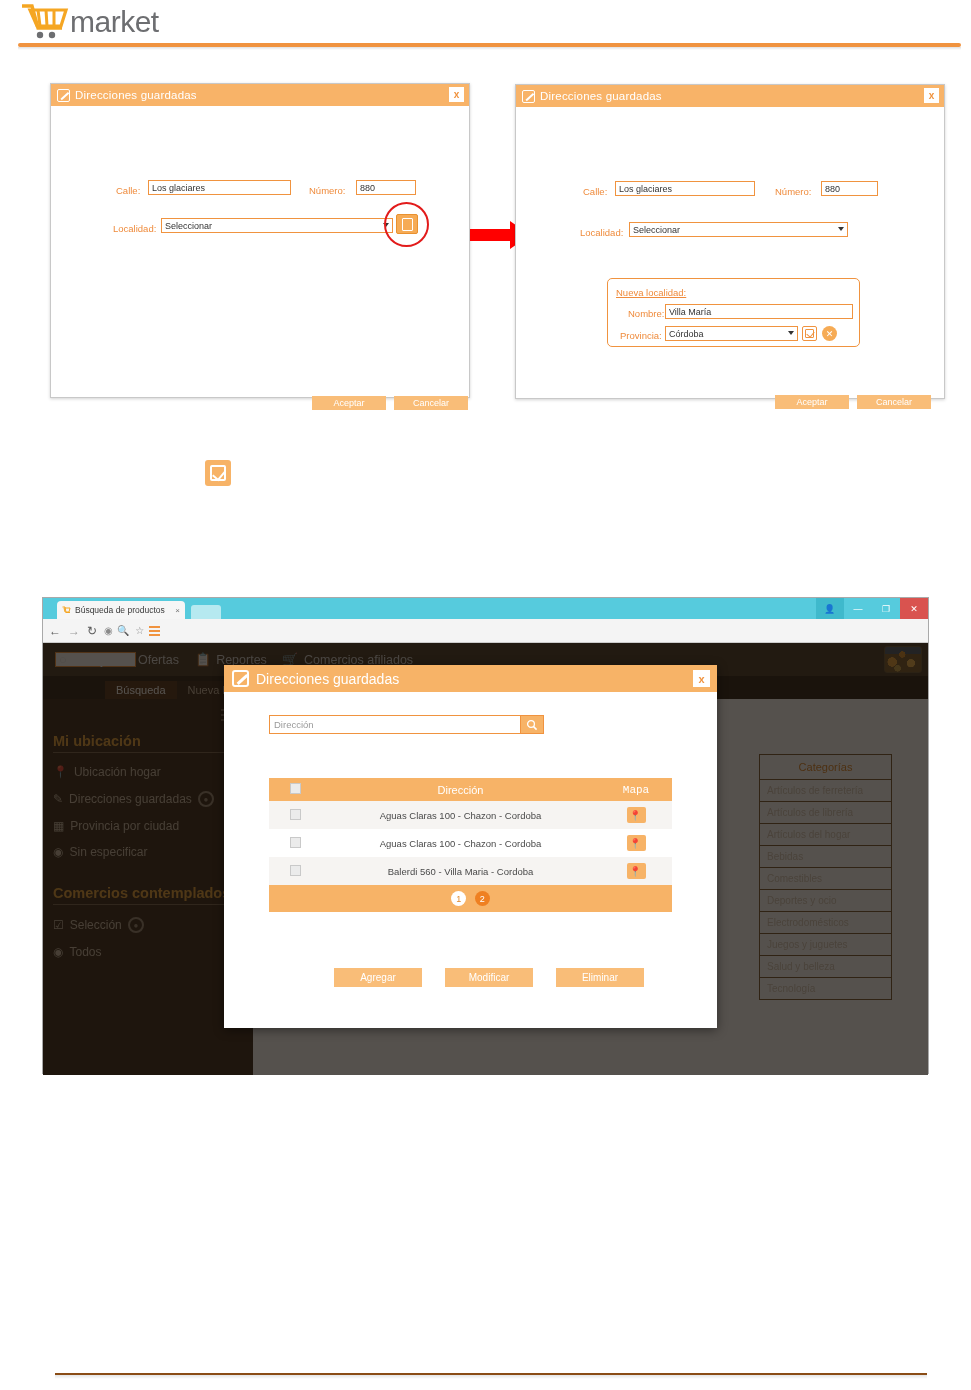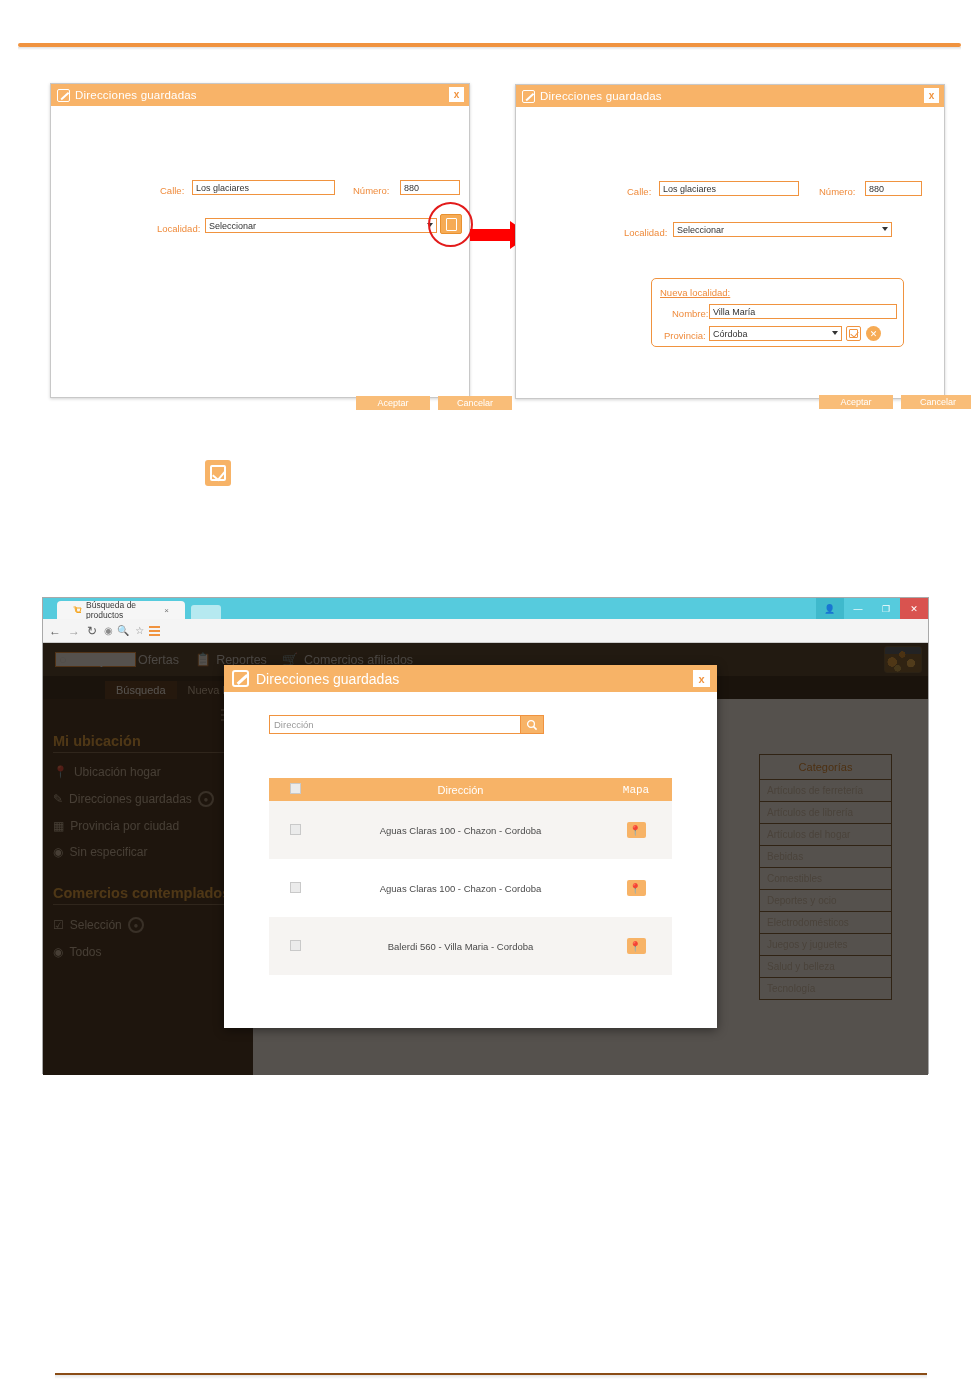--- a/index.html
+++ b/index.html
@@ -287,6 +287,18 @@
 <body>
 
 <div class="page-header">
+  <div class="logo">
+    <div class="logo-mark">
+      <svg width="54" height="40" viewBox="0 0 54 40">
+        <path d="M4 4 L14 4 L20 26 L44 26" fill="none" stroke="#f5a623" stroke-width="3.4"></path>
+        <path d="M12 8 L48 8 L43 24 L19 24 Z" fill="none" stroke="#f5a623" stroke-width="3.2"></path>
+        <path d="M20 8 L22 24 M28 8 L29 24 M36 8 L36 24" stroke="#f5a623" stroke-width="3"></path>
+        <circle cx="22" cy="33" r="3.2" fill="#6d6e71"></circle>
+        <circle cx="34" cy="33" r="3.2" fill="#6d6e71"></circle>
+      </svg>
+    </div>
+    <span class="logo-text">market</span>
+  </div>
   <div class="header-rule"></div>
   <div class="header-rule-shadow"></div>
 </div>

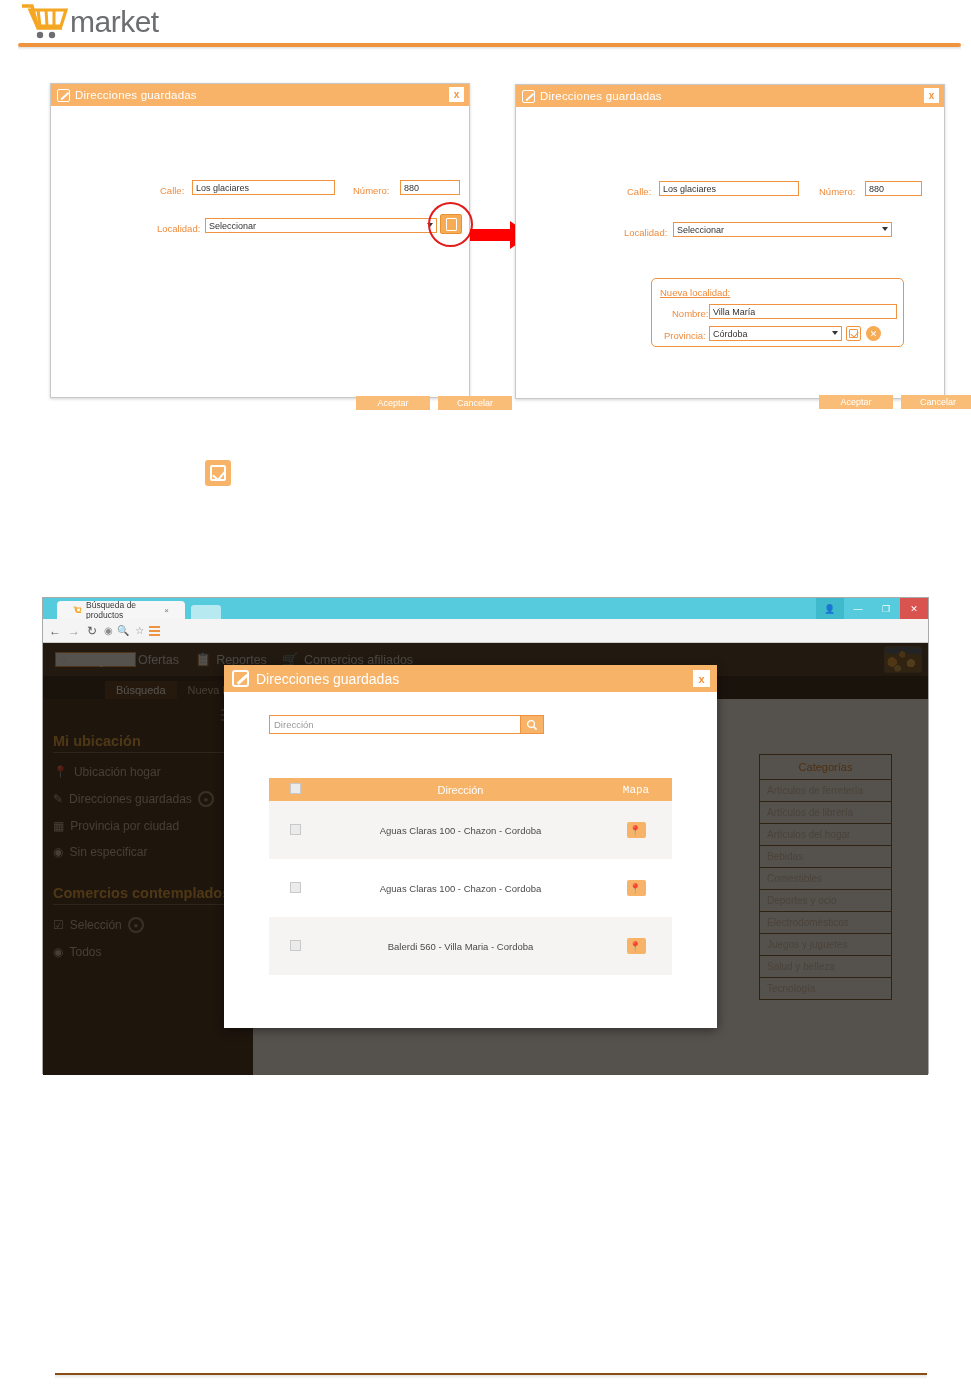--- a/index.html
+++ b/index.html
@@ -47,7 +47,7 @@
     background:#fff; color:#f0933f; font-size:10px; font-weight:bold;
     display:flex; align-items:center; justify-content:center; cursor:pointer;
   }
-  .dlg-body { position:relative; height:calc(100% - 22px);margin-left:44px; }
+  .dlg-body { position:relative; height:calc(100% - 22px); }
 
   .fld-label { position:absolute; font-size:9.5px; color:#ef8b3c; }
   .inp {

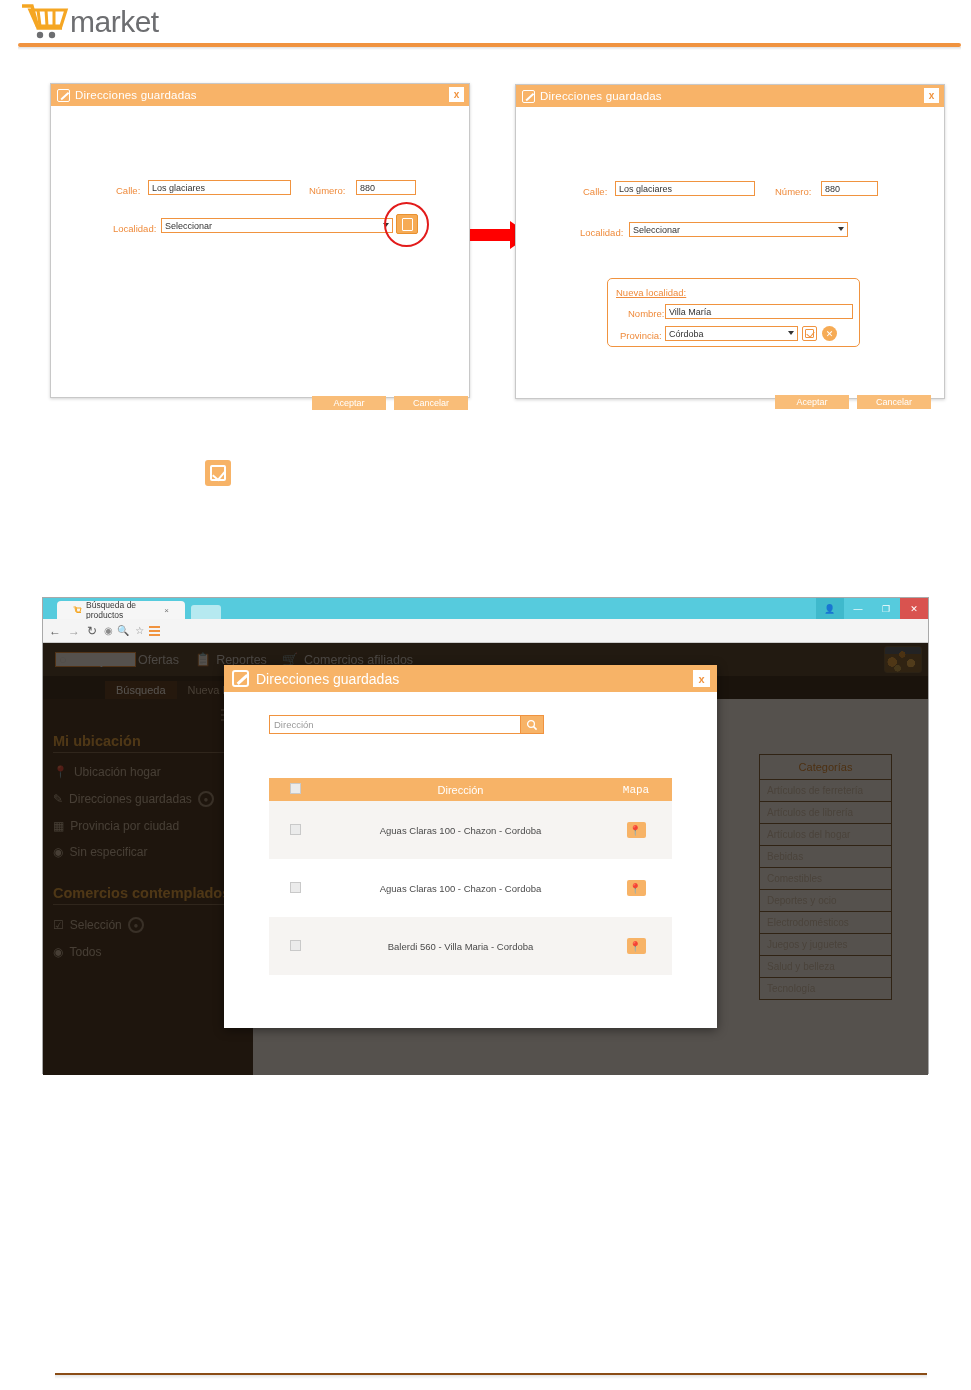--- a/index.html
+++ b/index.html
@@ -134,7 +134,7 @@
   .brw-tab {
     position:absolute; left:14px; top:3px; width:128px; height:18px;
     background:#f6f6f6; border-radius:4px 4px 0 0;
-    display:flex; align-items:center; padding:0 16px; font-size:8.5px; color:#3a3a3a;
+    display:flex; align-items:center; padding:0 5px; font-size:8.5px; color:#3a3a3a;
   }
   .brw-tab .fav { width:9px; height:9px; margin-right:4px; flex:none; position:relative; }
   .brw-tab .tabx { margin-left:auto; font-size:8px; color:#777; cursor:pointer; }

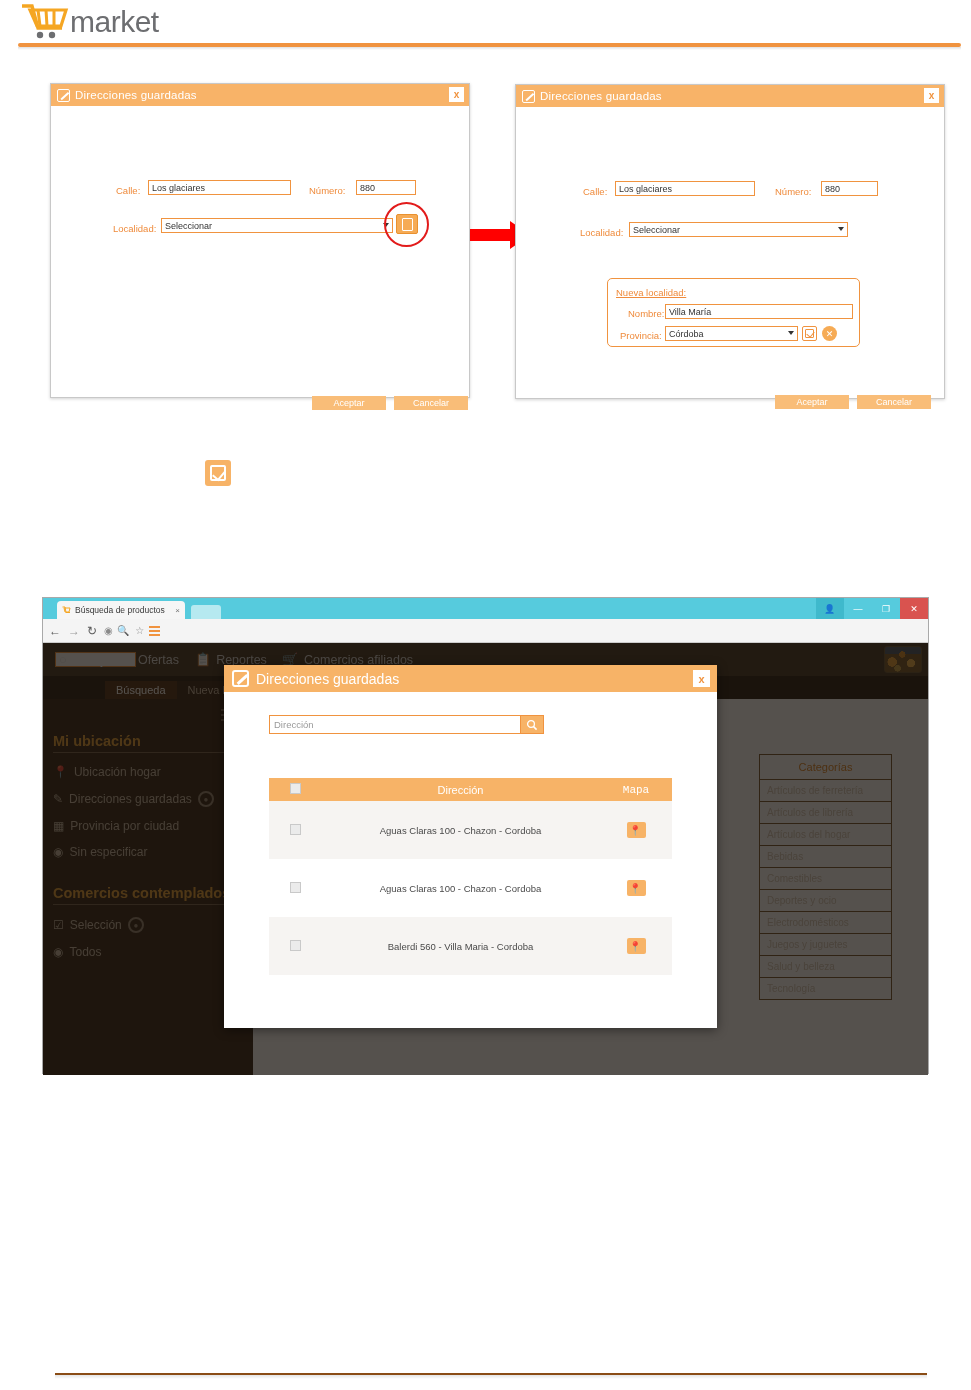--- a/index.html
+++ b/index.html
@@ -254,7 +254,7 @@
   .tbl th {
     background:#f7b367; color:#fff; font-weight:normal; font-size:11px; padding:5px 0;
   }
-  .tbl td { font-size:9.5px; color:#4a4a4a; text-align:center; padding:21px 0; }
+  .tbl td { font-size:9.5px; color:#4a4a4a; text-align:center; padding:6px 0; }
   .tbl tr.odd td { background:#f6f4f2; }
   .cbx {
     width:11px; height:11px; background:#ebebeb; border:1px solid #c9c9c9; display:inline-block;

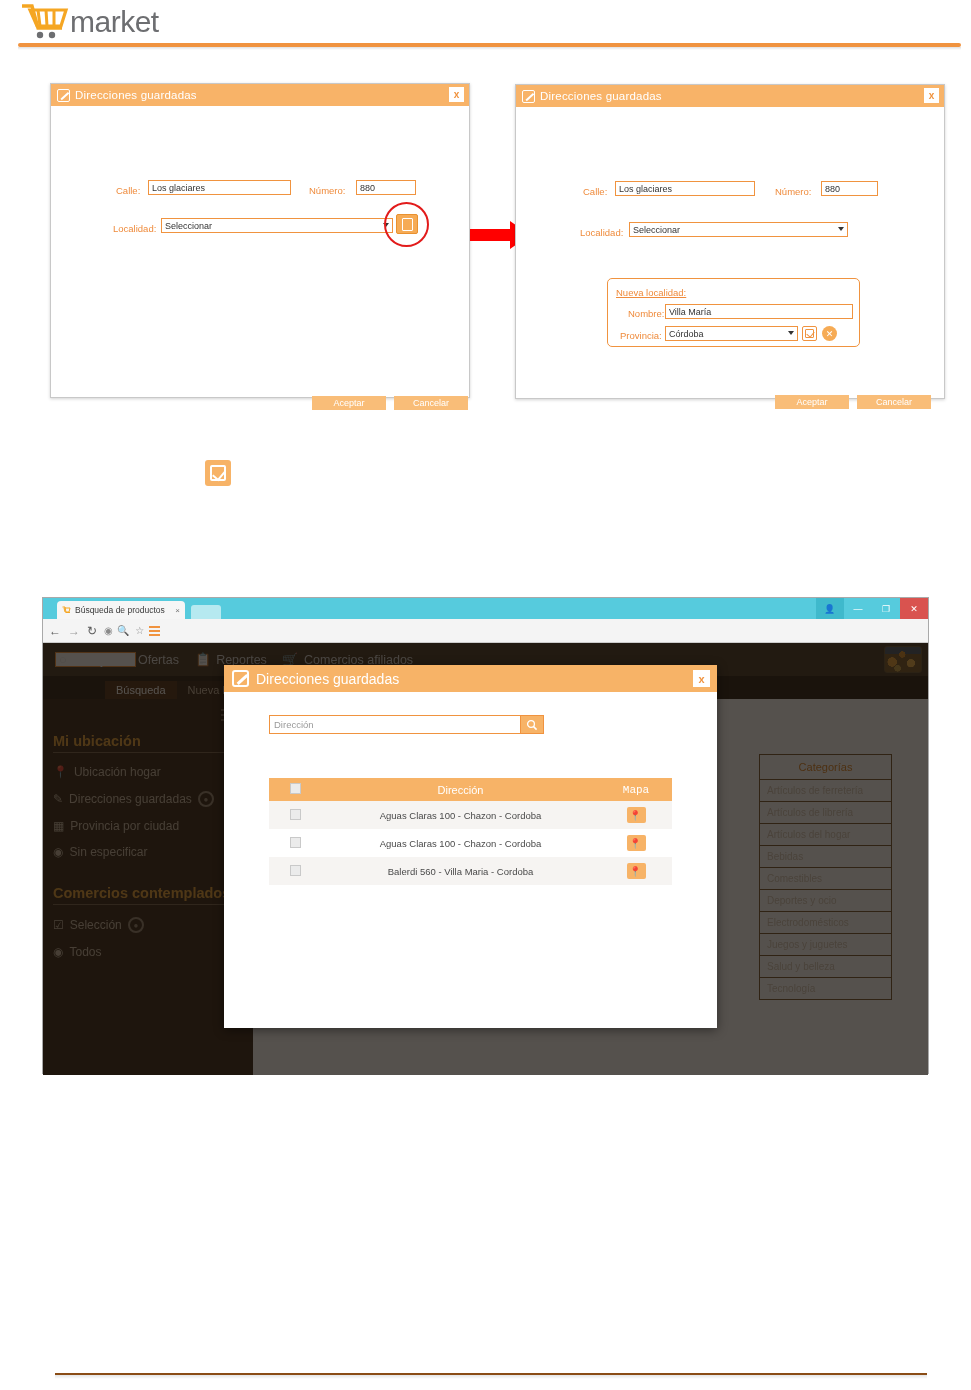--- a/index.html
+++ b/index.html
@@ -554,6 +554,12 @@
             <td>Balerdi 560 - Villa Maria - Cordoba</td>
             <td><span class="pin-btn">📍</span></td>
           </tr>
+          <tr>
+            <td colspan="3" class="pager">
+              <span class="pg-btn">1</span>
+              <span class="pg-btn cur">2</span>
+            </td>
+          </tr>
         </tbody>
       </table>
 

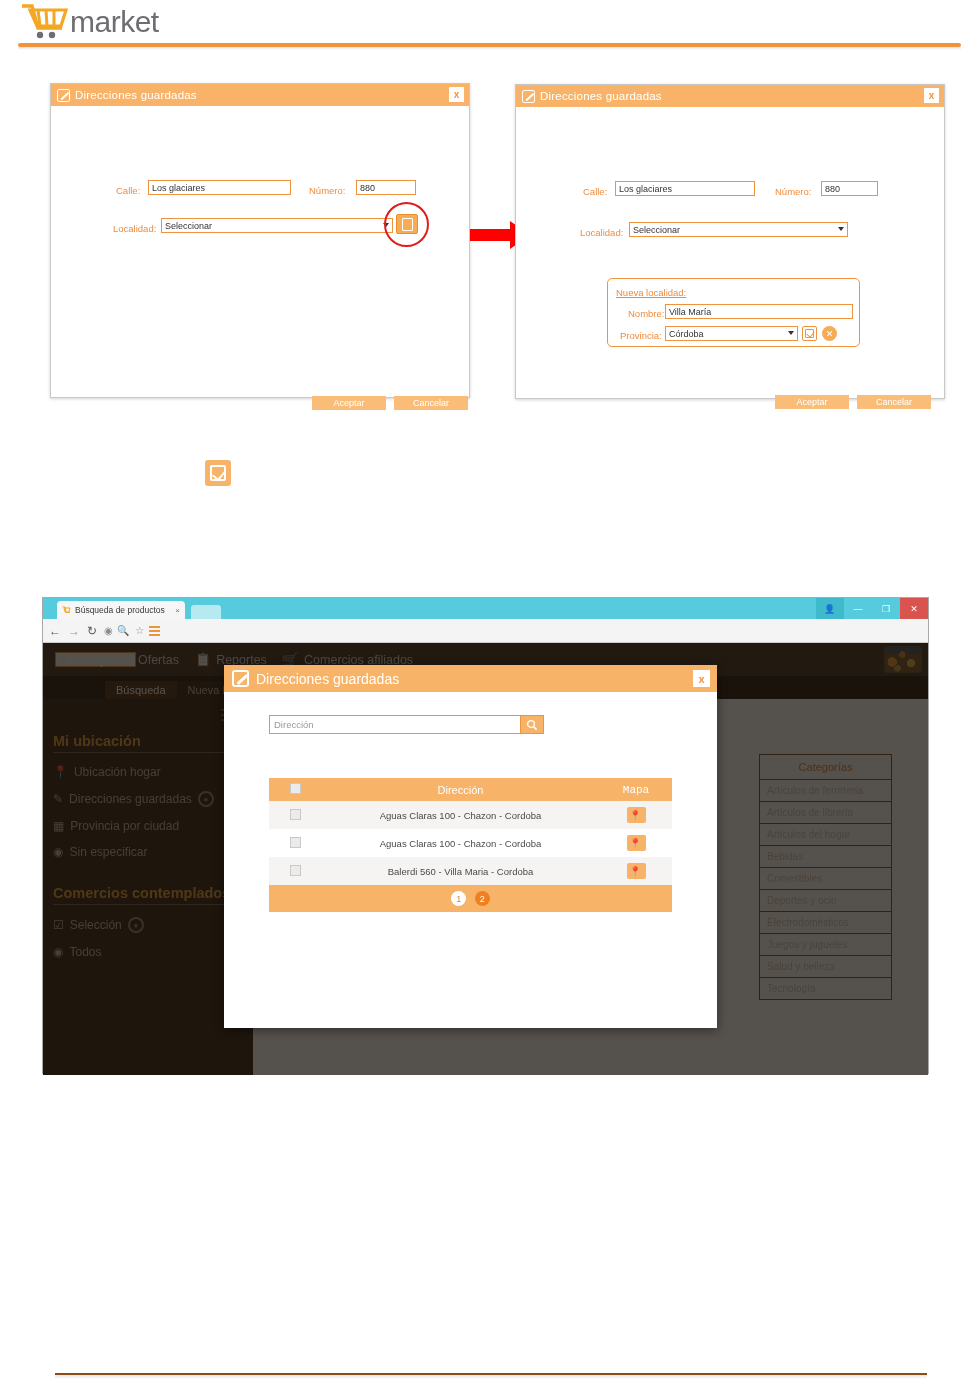--- a/index.html
+++ b/index.html
@@ -563,6 +563,11 @@
         </tbody>
       </table>
 
+      <div class="modal-actions">
+        <div class="act-btn">Agregar</div>
+        <div class="act-btn">Modificar</div>
+        <div class="act-btn">Eliminar</div>
+      </div>
     </div>
   </div>
 </div>

